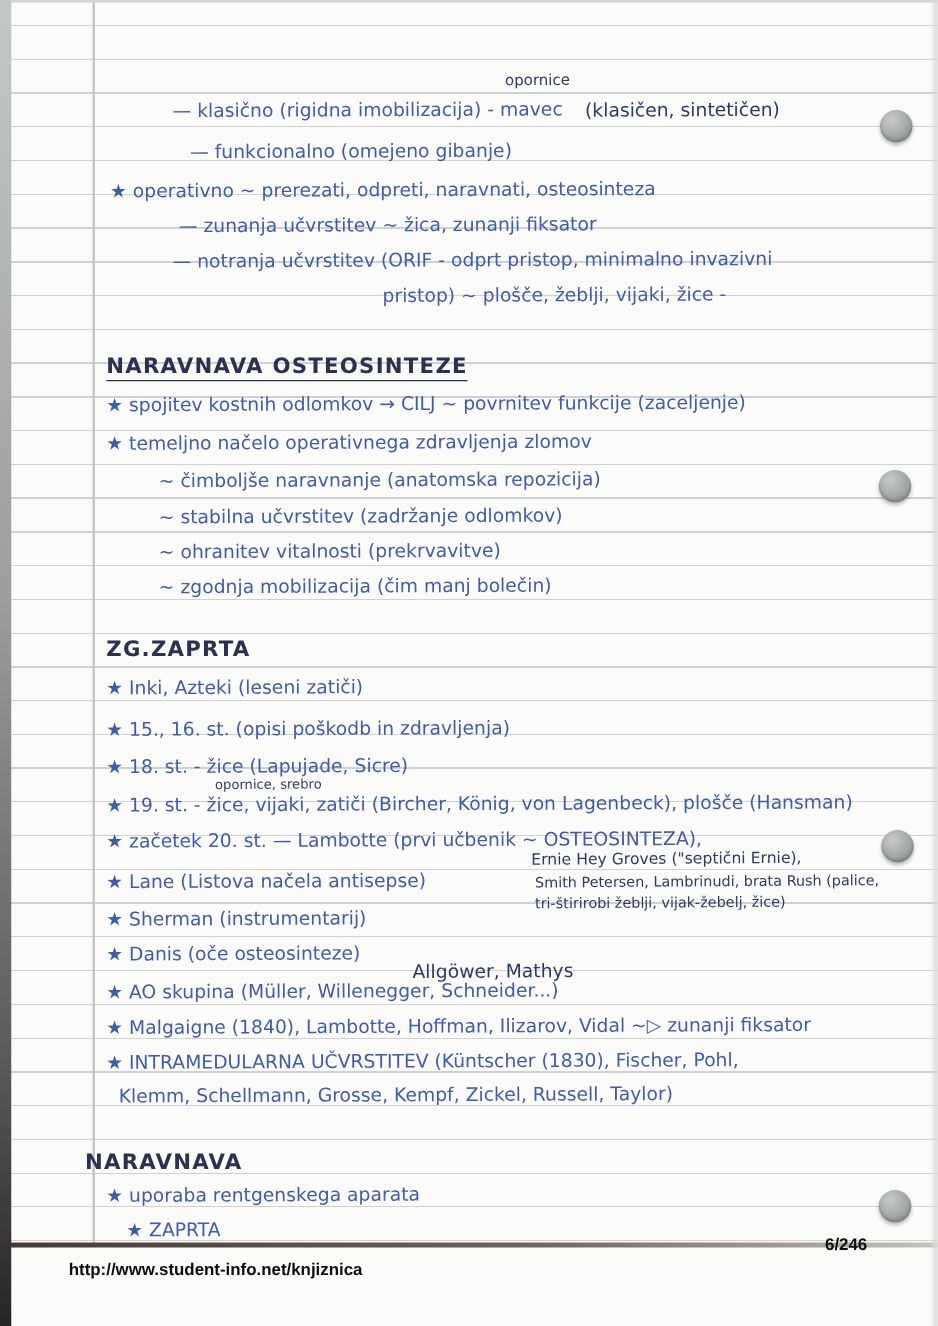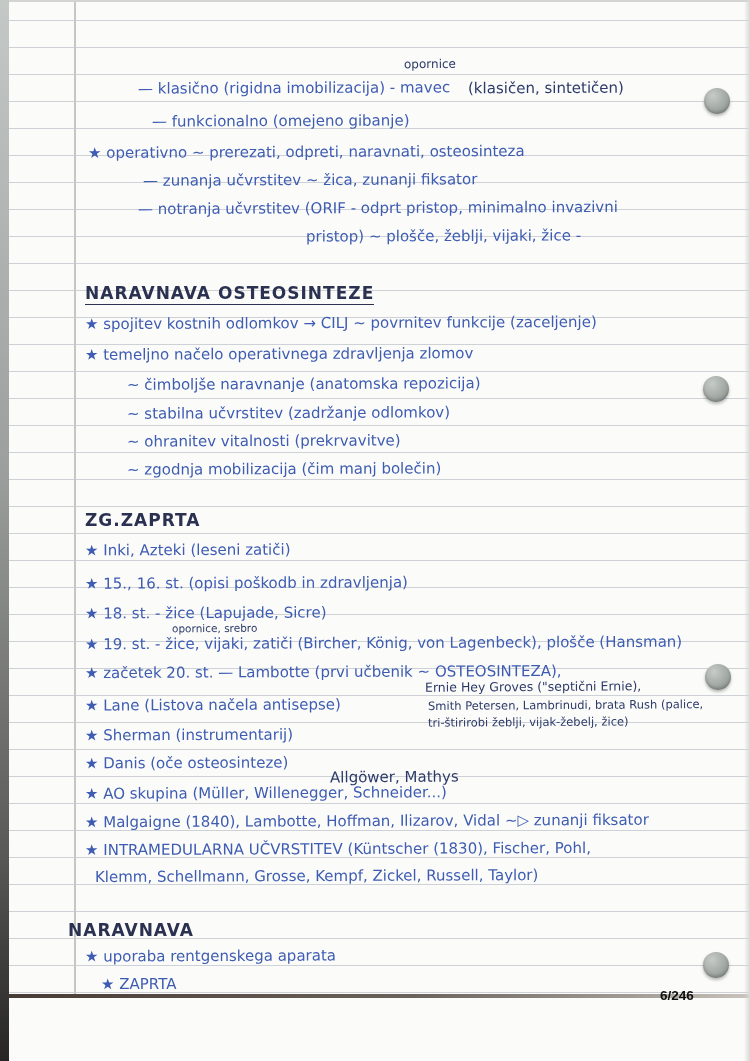--- a/index.html
+++ b/index.html
@@ -118,6 +118,7 @@
   <div class="edge-right"></div>
   <div class="edge-left"></div>
 
+  <div class="footer-text" style="left:55px;top:1008px;">http://www.student-info.net/knjiznica</div>
   <div class="footer-text" style="left:660px;top:988px;">6/246</div>
 </div>
 

